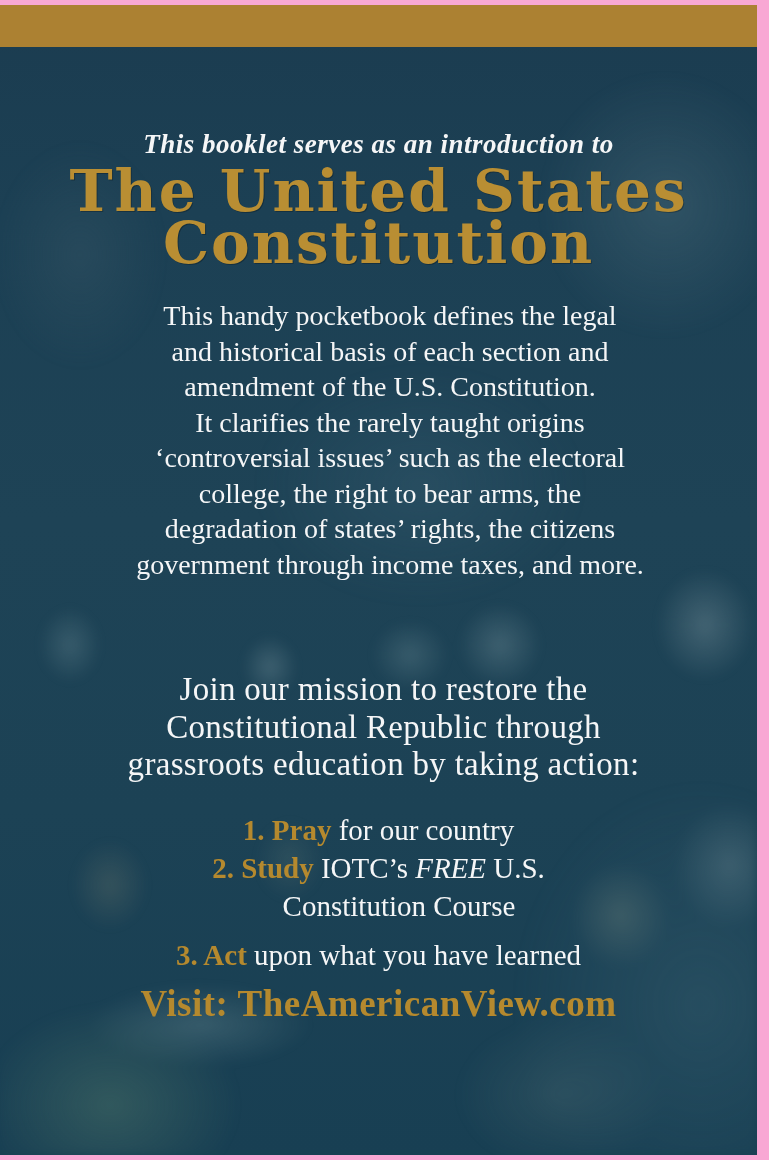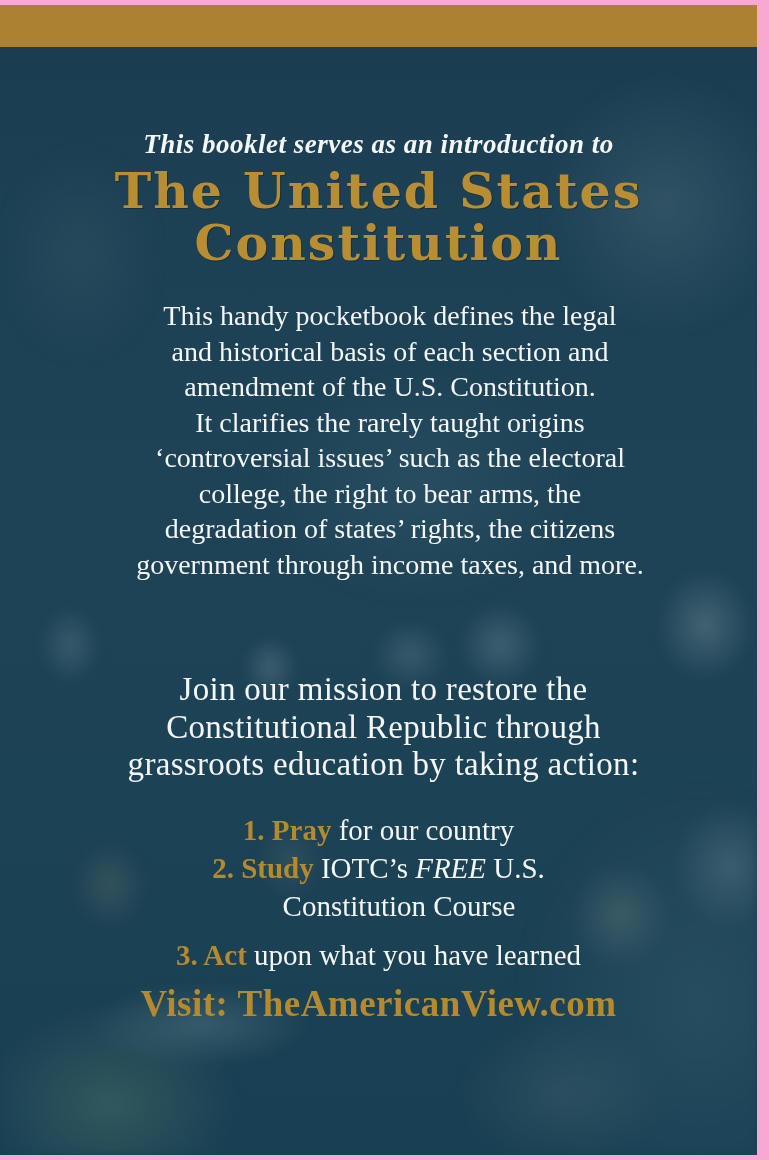--- a/index.html
+++ b/index.html
@@ -75,7 +75,7 @@
     top: 160px;
     font-family: "DejaVu Serif", serif;
     font-weight: bold;
-    font-size: 49px;
+    font-size: 58px;
     line-height: 52px;
     color: #B98E33;
     letter-spacing: 2px;

